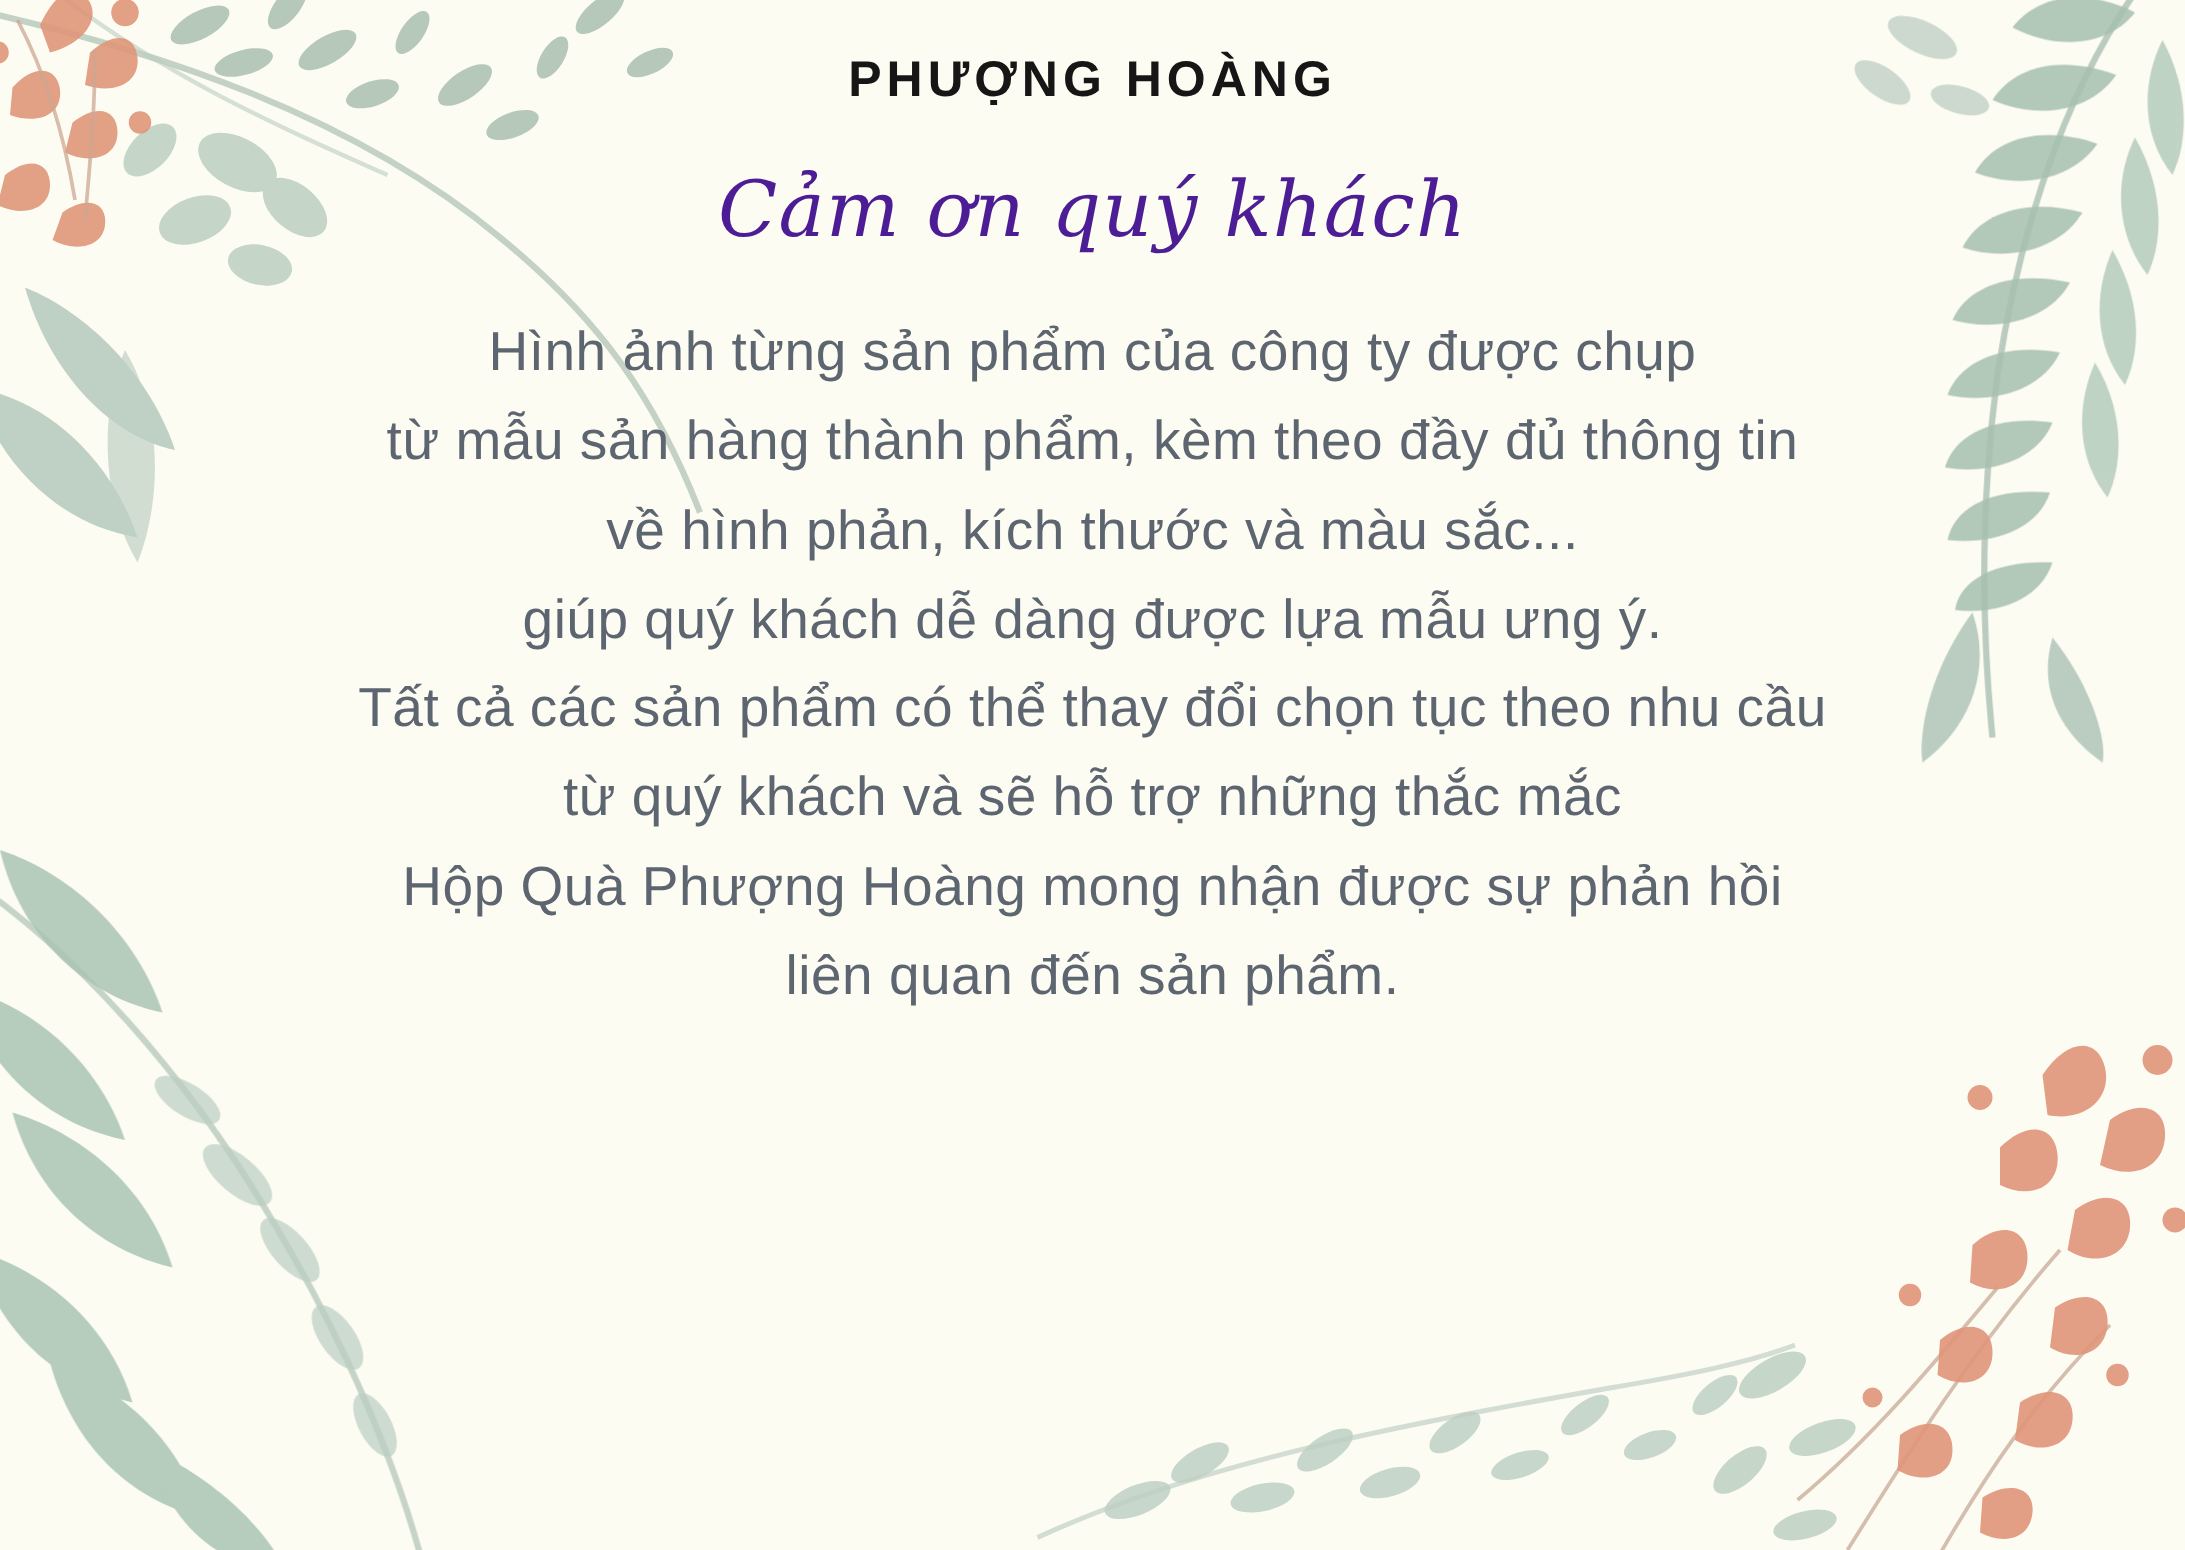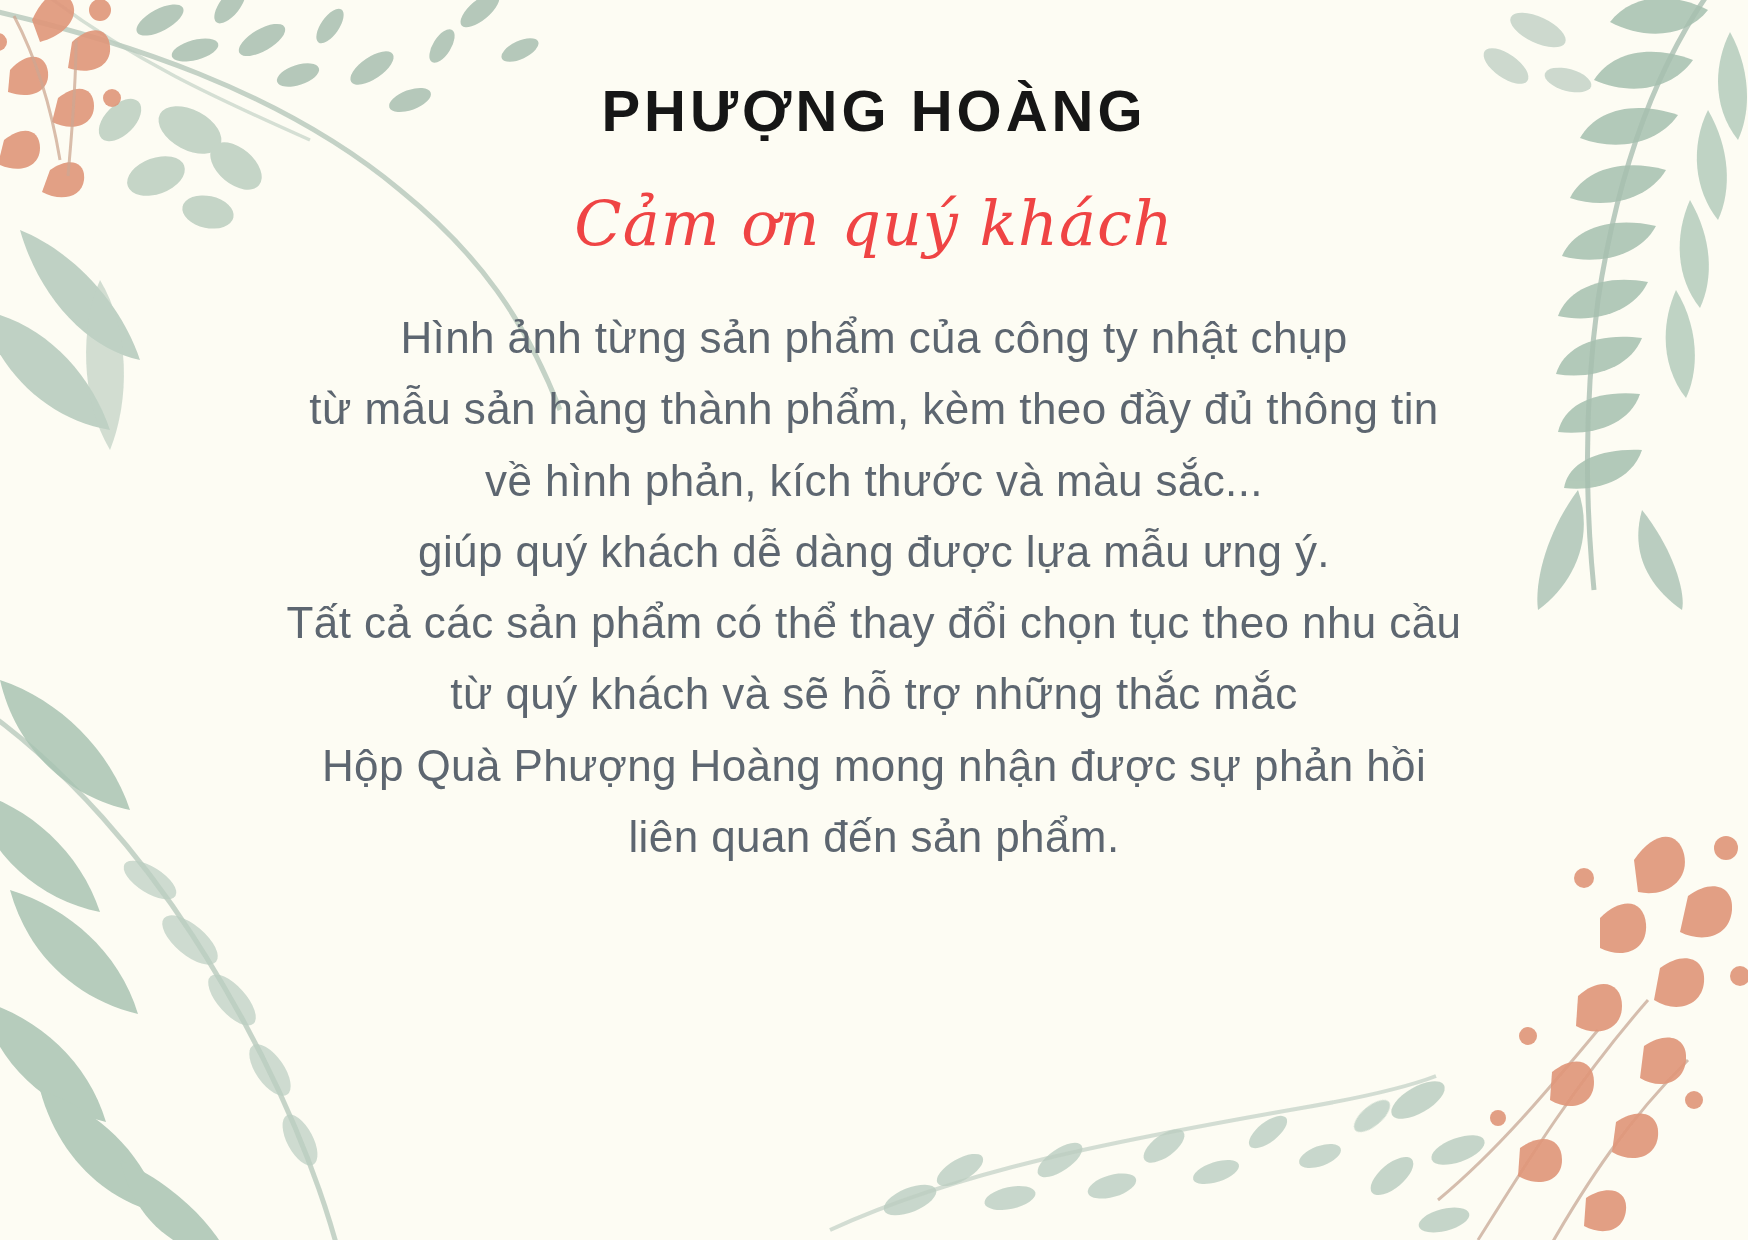--- a/index.html
+++ b/index.html
@@ -47,10 +47,10 @@
   }
 
   .brand-title {
-    margin-top: 82px;
+    margin-top: 44px;
     font-family: "Liberation Sans", sans-serif;
     font-weight: 700;
-    font-size: 58px;
+    font-size: 40px;
     letter-spacing: 4px;
     color: #161616;
     line-height: 1;

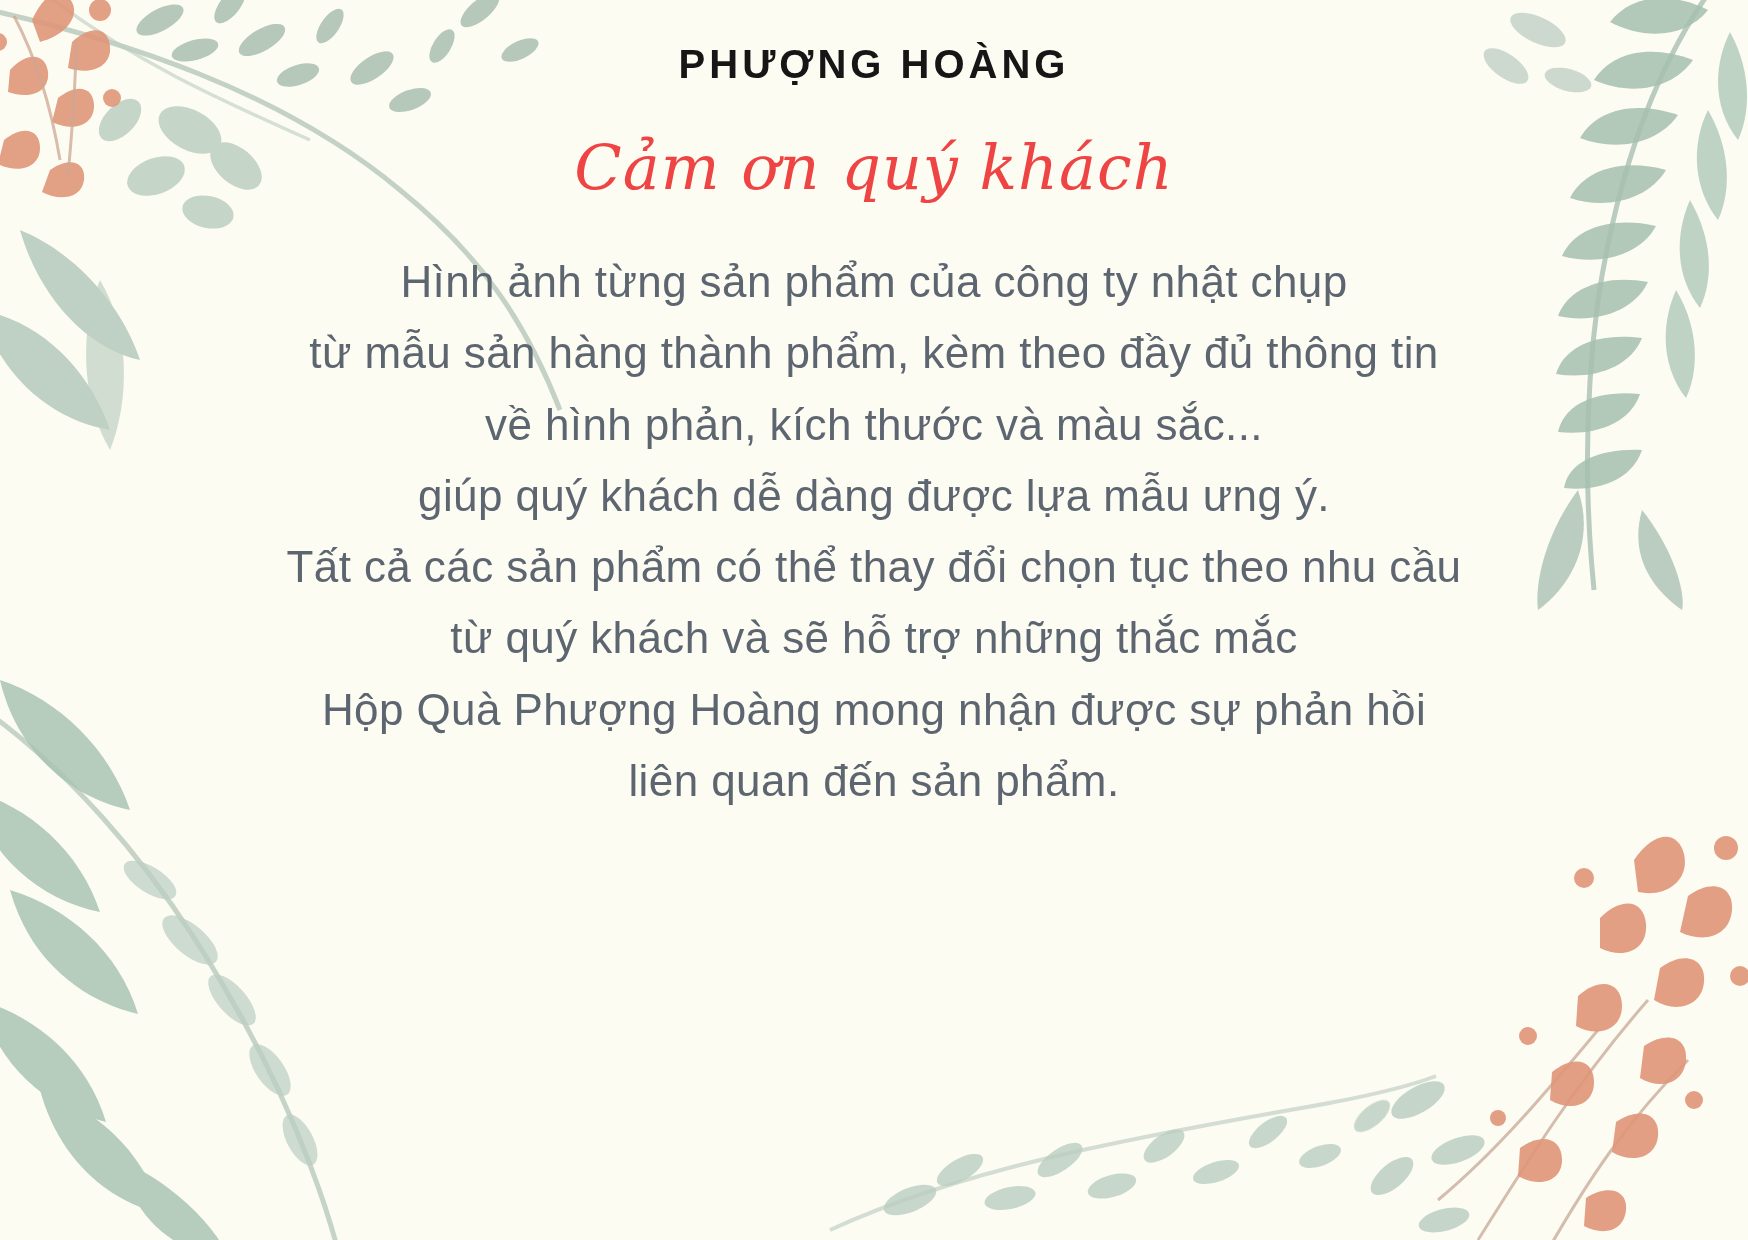--- a/index.html
+++ b/index.html
@@ -58,7 +58,7 @@
 
   .script-block {
     margin-top: 40px;
-    color: #ef4444;
+    color: #4c1d95;
     font-family: "DejaVu Serif", serif;
     font-style: italic;
     font-size: 62px;

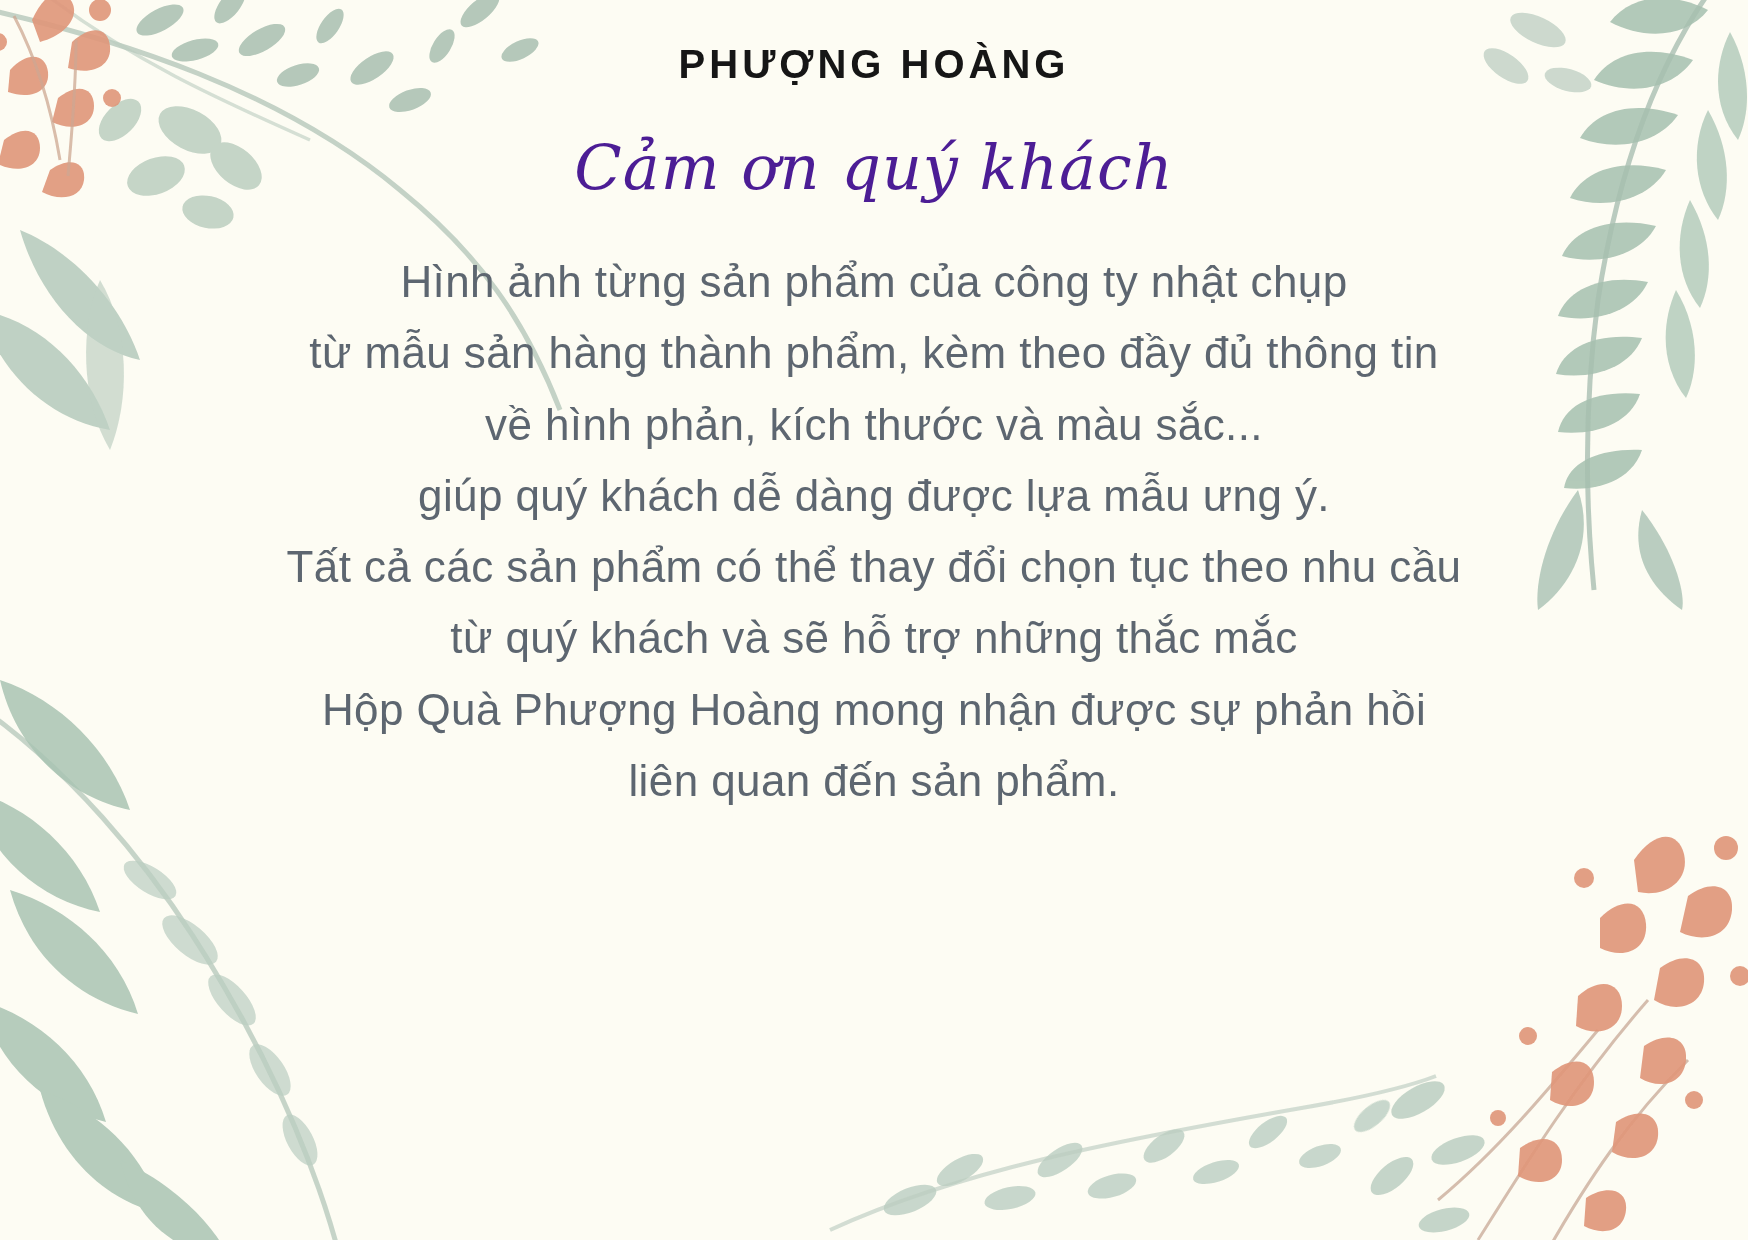--- a/index.html
+++ b/index.html
@@ -260,7 +260,7 @@
     </div>
 
     <div class="body-block">
-      <span class="body-line">Hình ảnh từng sản phẩm của công ty nhật chụp</span>
+      <span class="body-line">Hình ảnh từng sản phẩm của công ty được chụp</span>
       <span class="body-line">từ mẫu sản hàng thành phẩm, kèm theo đầy đủ thông tin</span>
       <span class="body-line">về hình phản, kích thước và màu sắc...</span>
       <span class="body-line">giúp quý khách dễ dàng được lựa mẫu ưng ý.</span>

